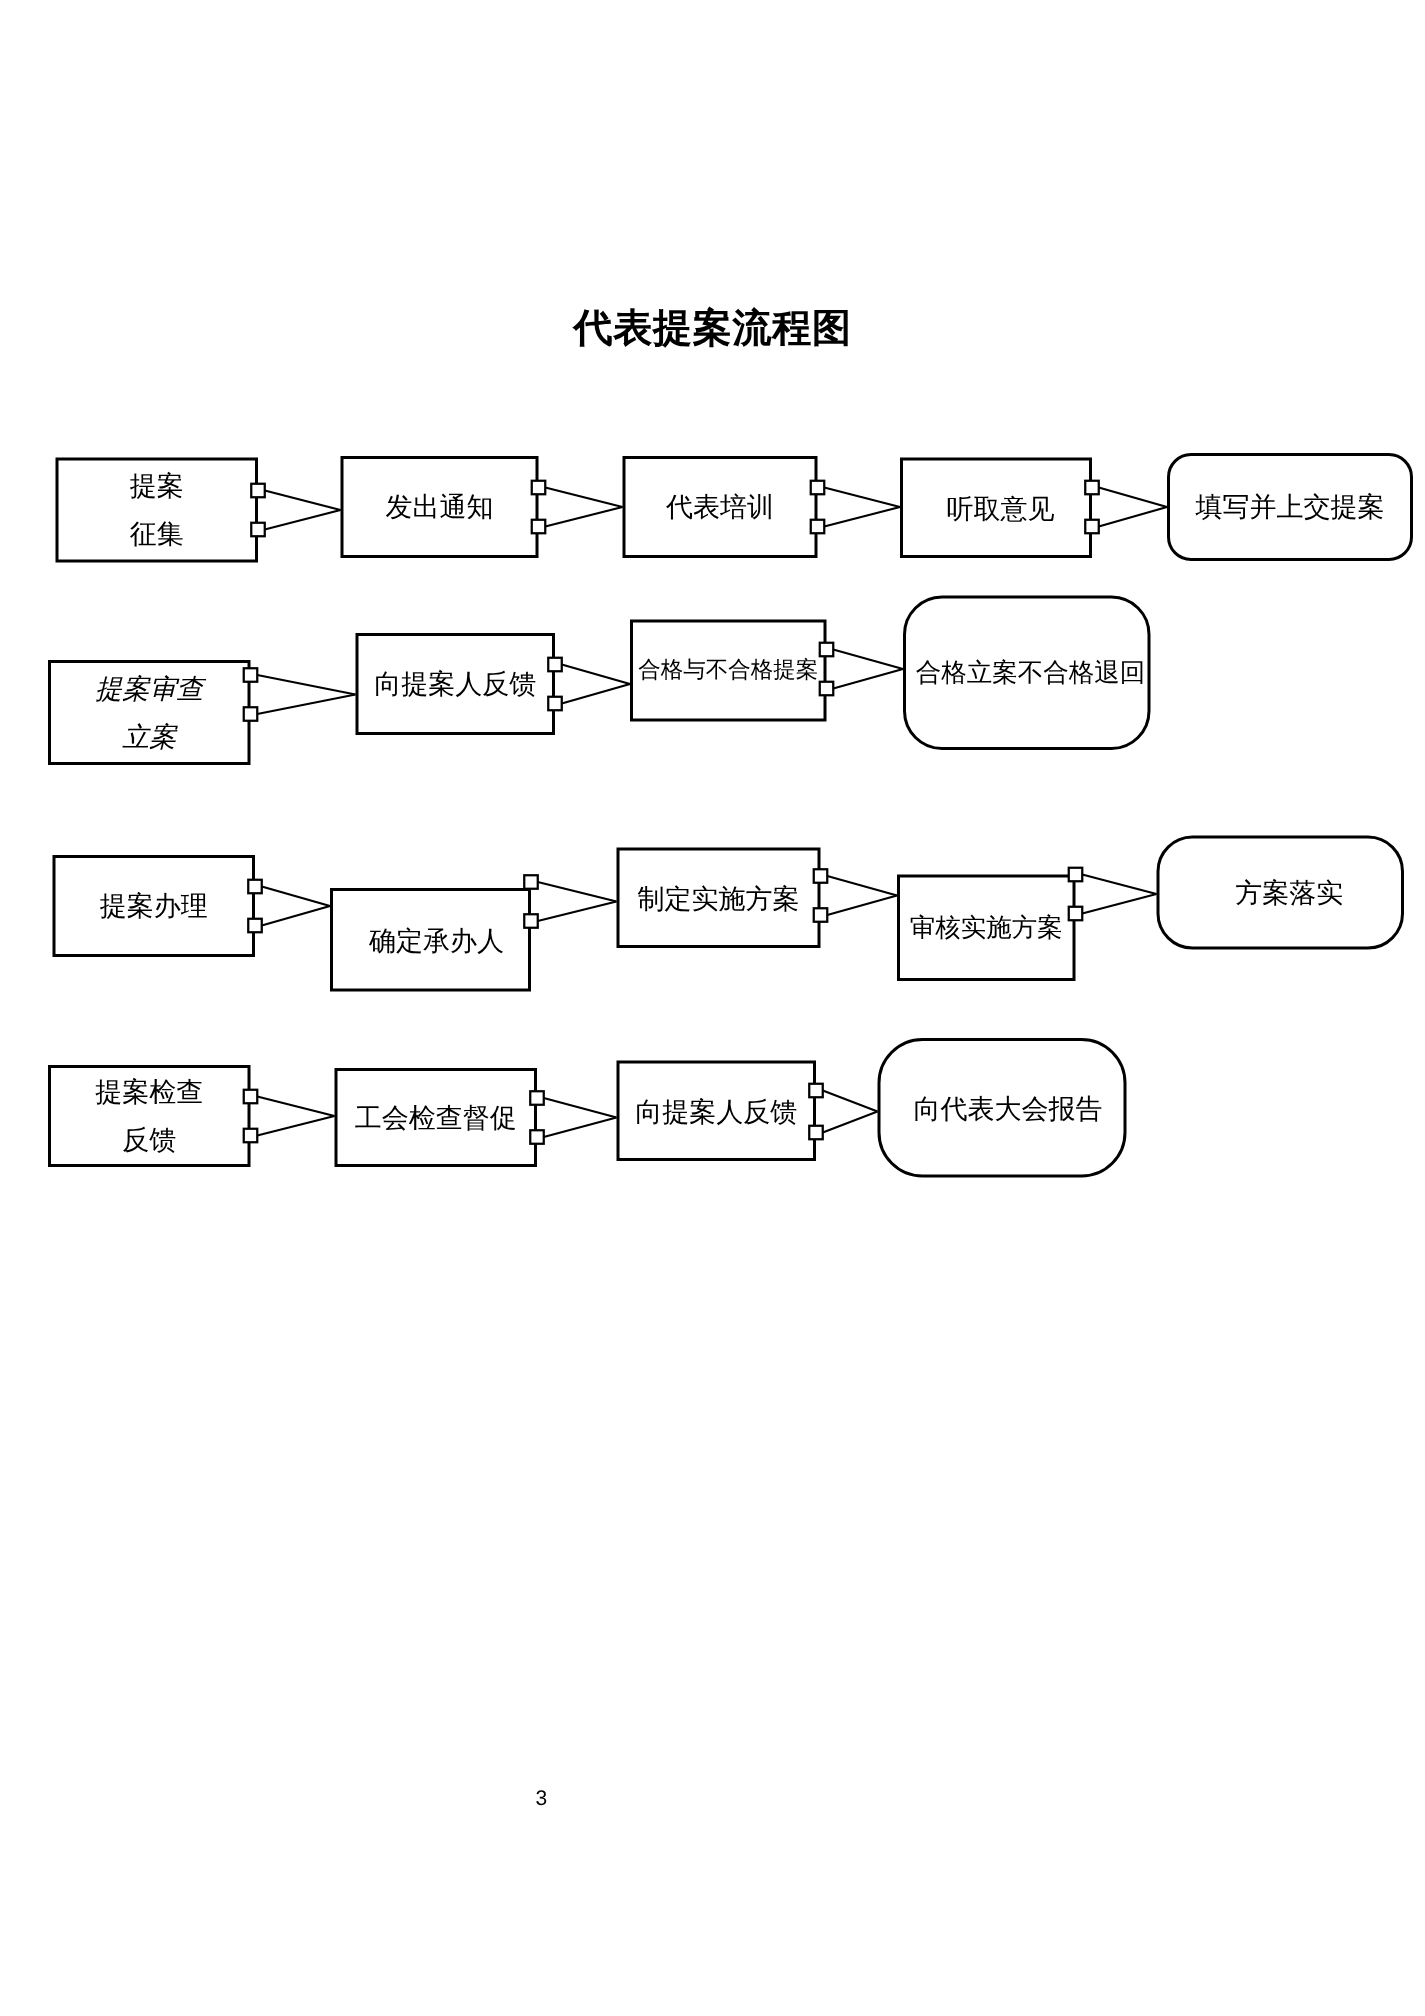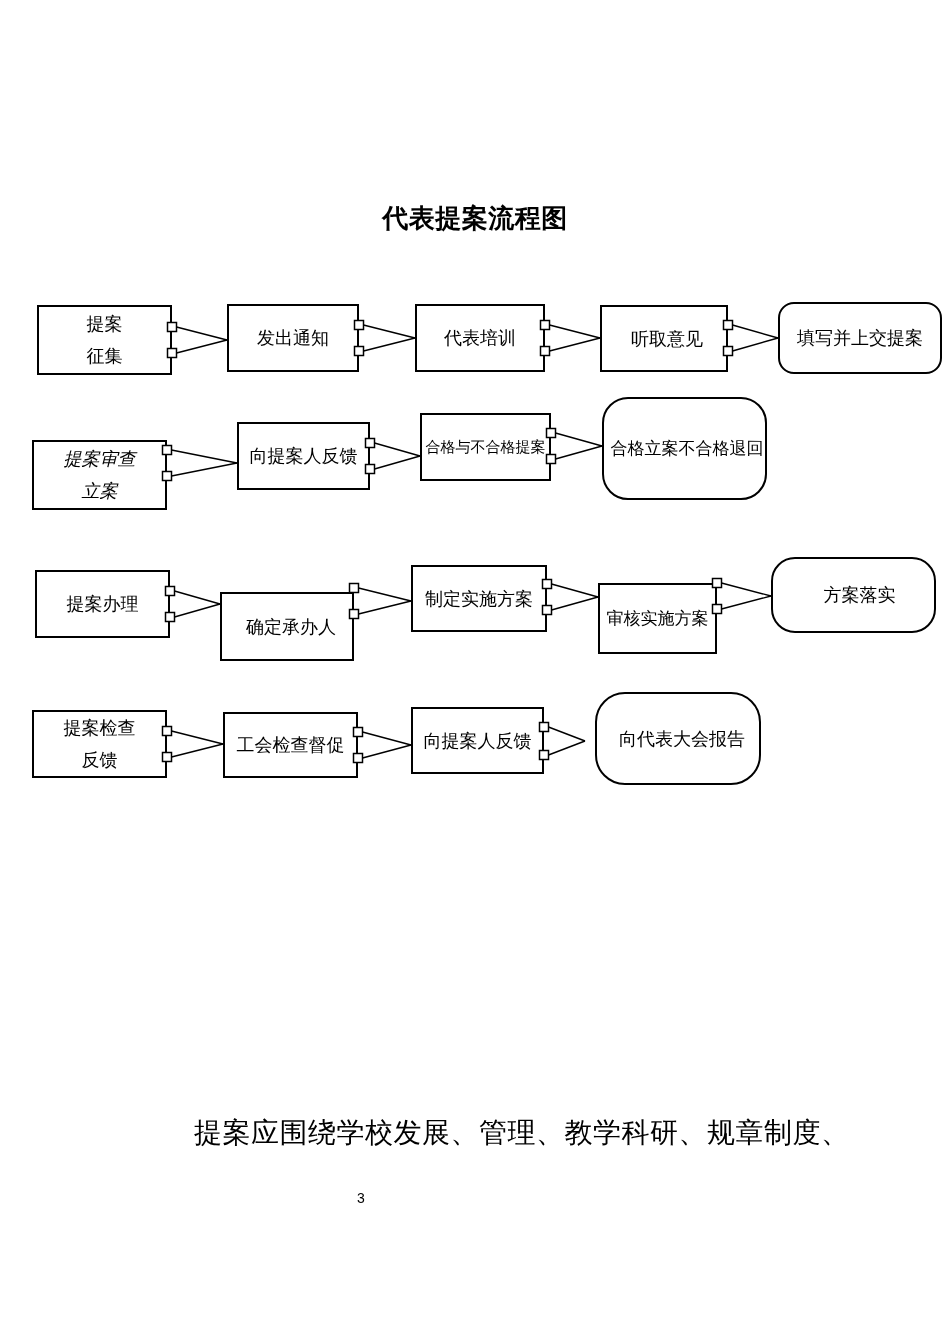--- a/index.html
+++ b/index.html
@@ -61,7 +61,7 @@
   .r4n1 { left:32px;  top:710px; width:135px; height:68px; }
   .r4n2 { left:223px; top:712px; width:135px; height:66px; }
   .r4n3 { left:411px; top:707px; width:133px; height:67px; }
-  .r4n4 { left:585px; top:692px; width:166px; height:93px; border-radius:30px; padding-left:8px;margin-left:10px; }
+  .r4n4 { left:585px; top:692px; width:166px; height:93px; border-radius:30px; padding-left:8px; }
 
   svg.arrows {
     position:absolute; inset:0;

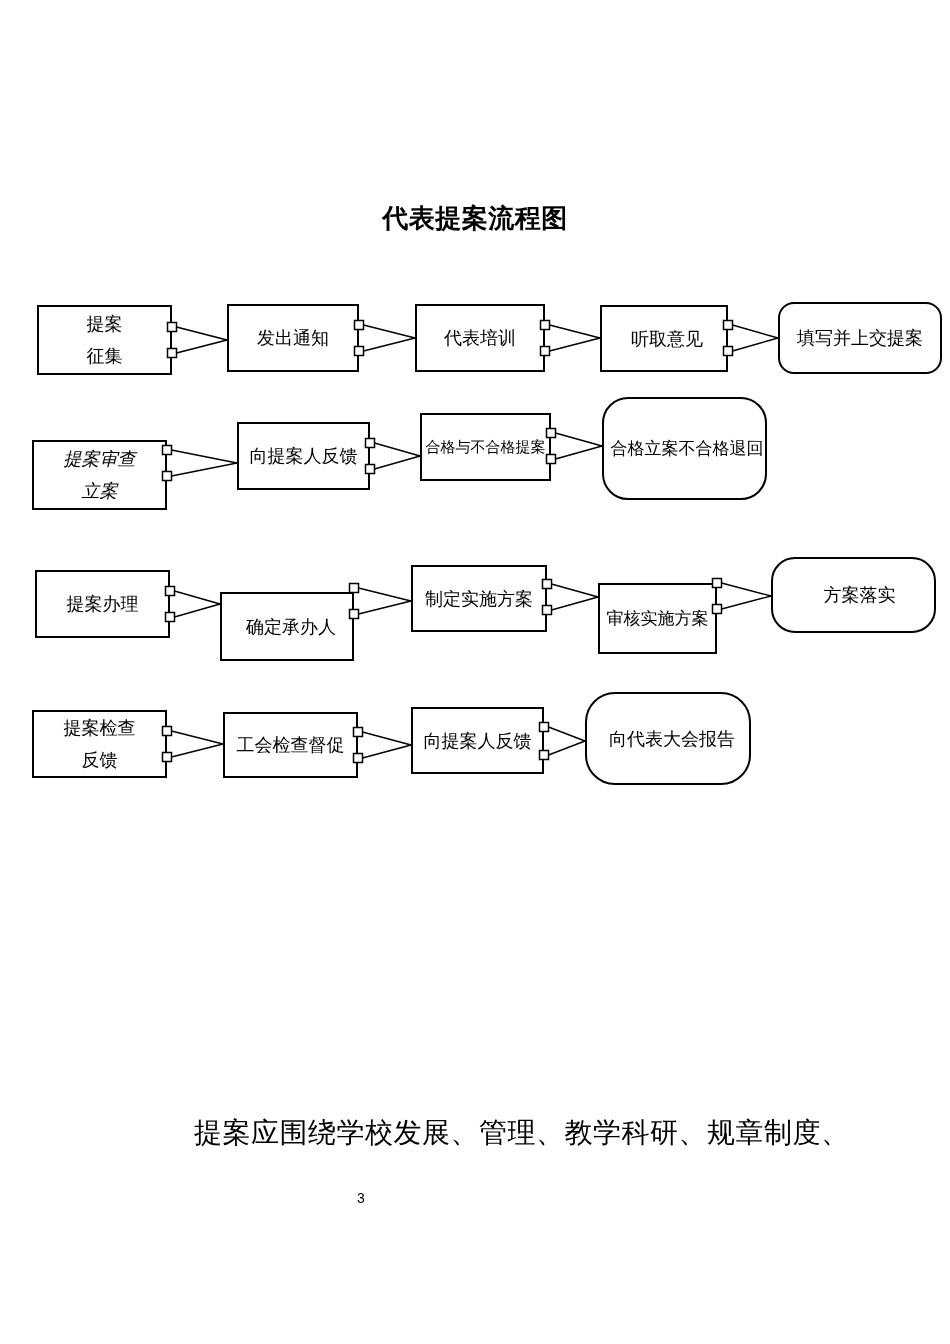--- a/index.html
+++ b/index.html
@@ -245,7 +245,6 @@
     </g>
   </svg>
 
-  <div class="footer-text">提案应围绕学校发展、管理、教学科研、规章制度、</div>
   <div class="page-number">3</div>
 
 </div>

